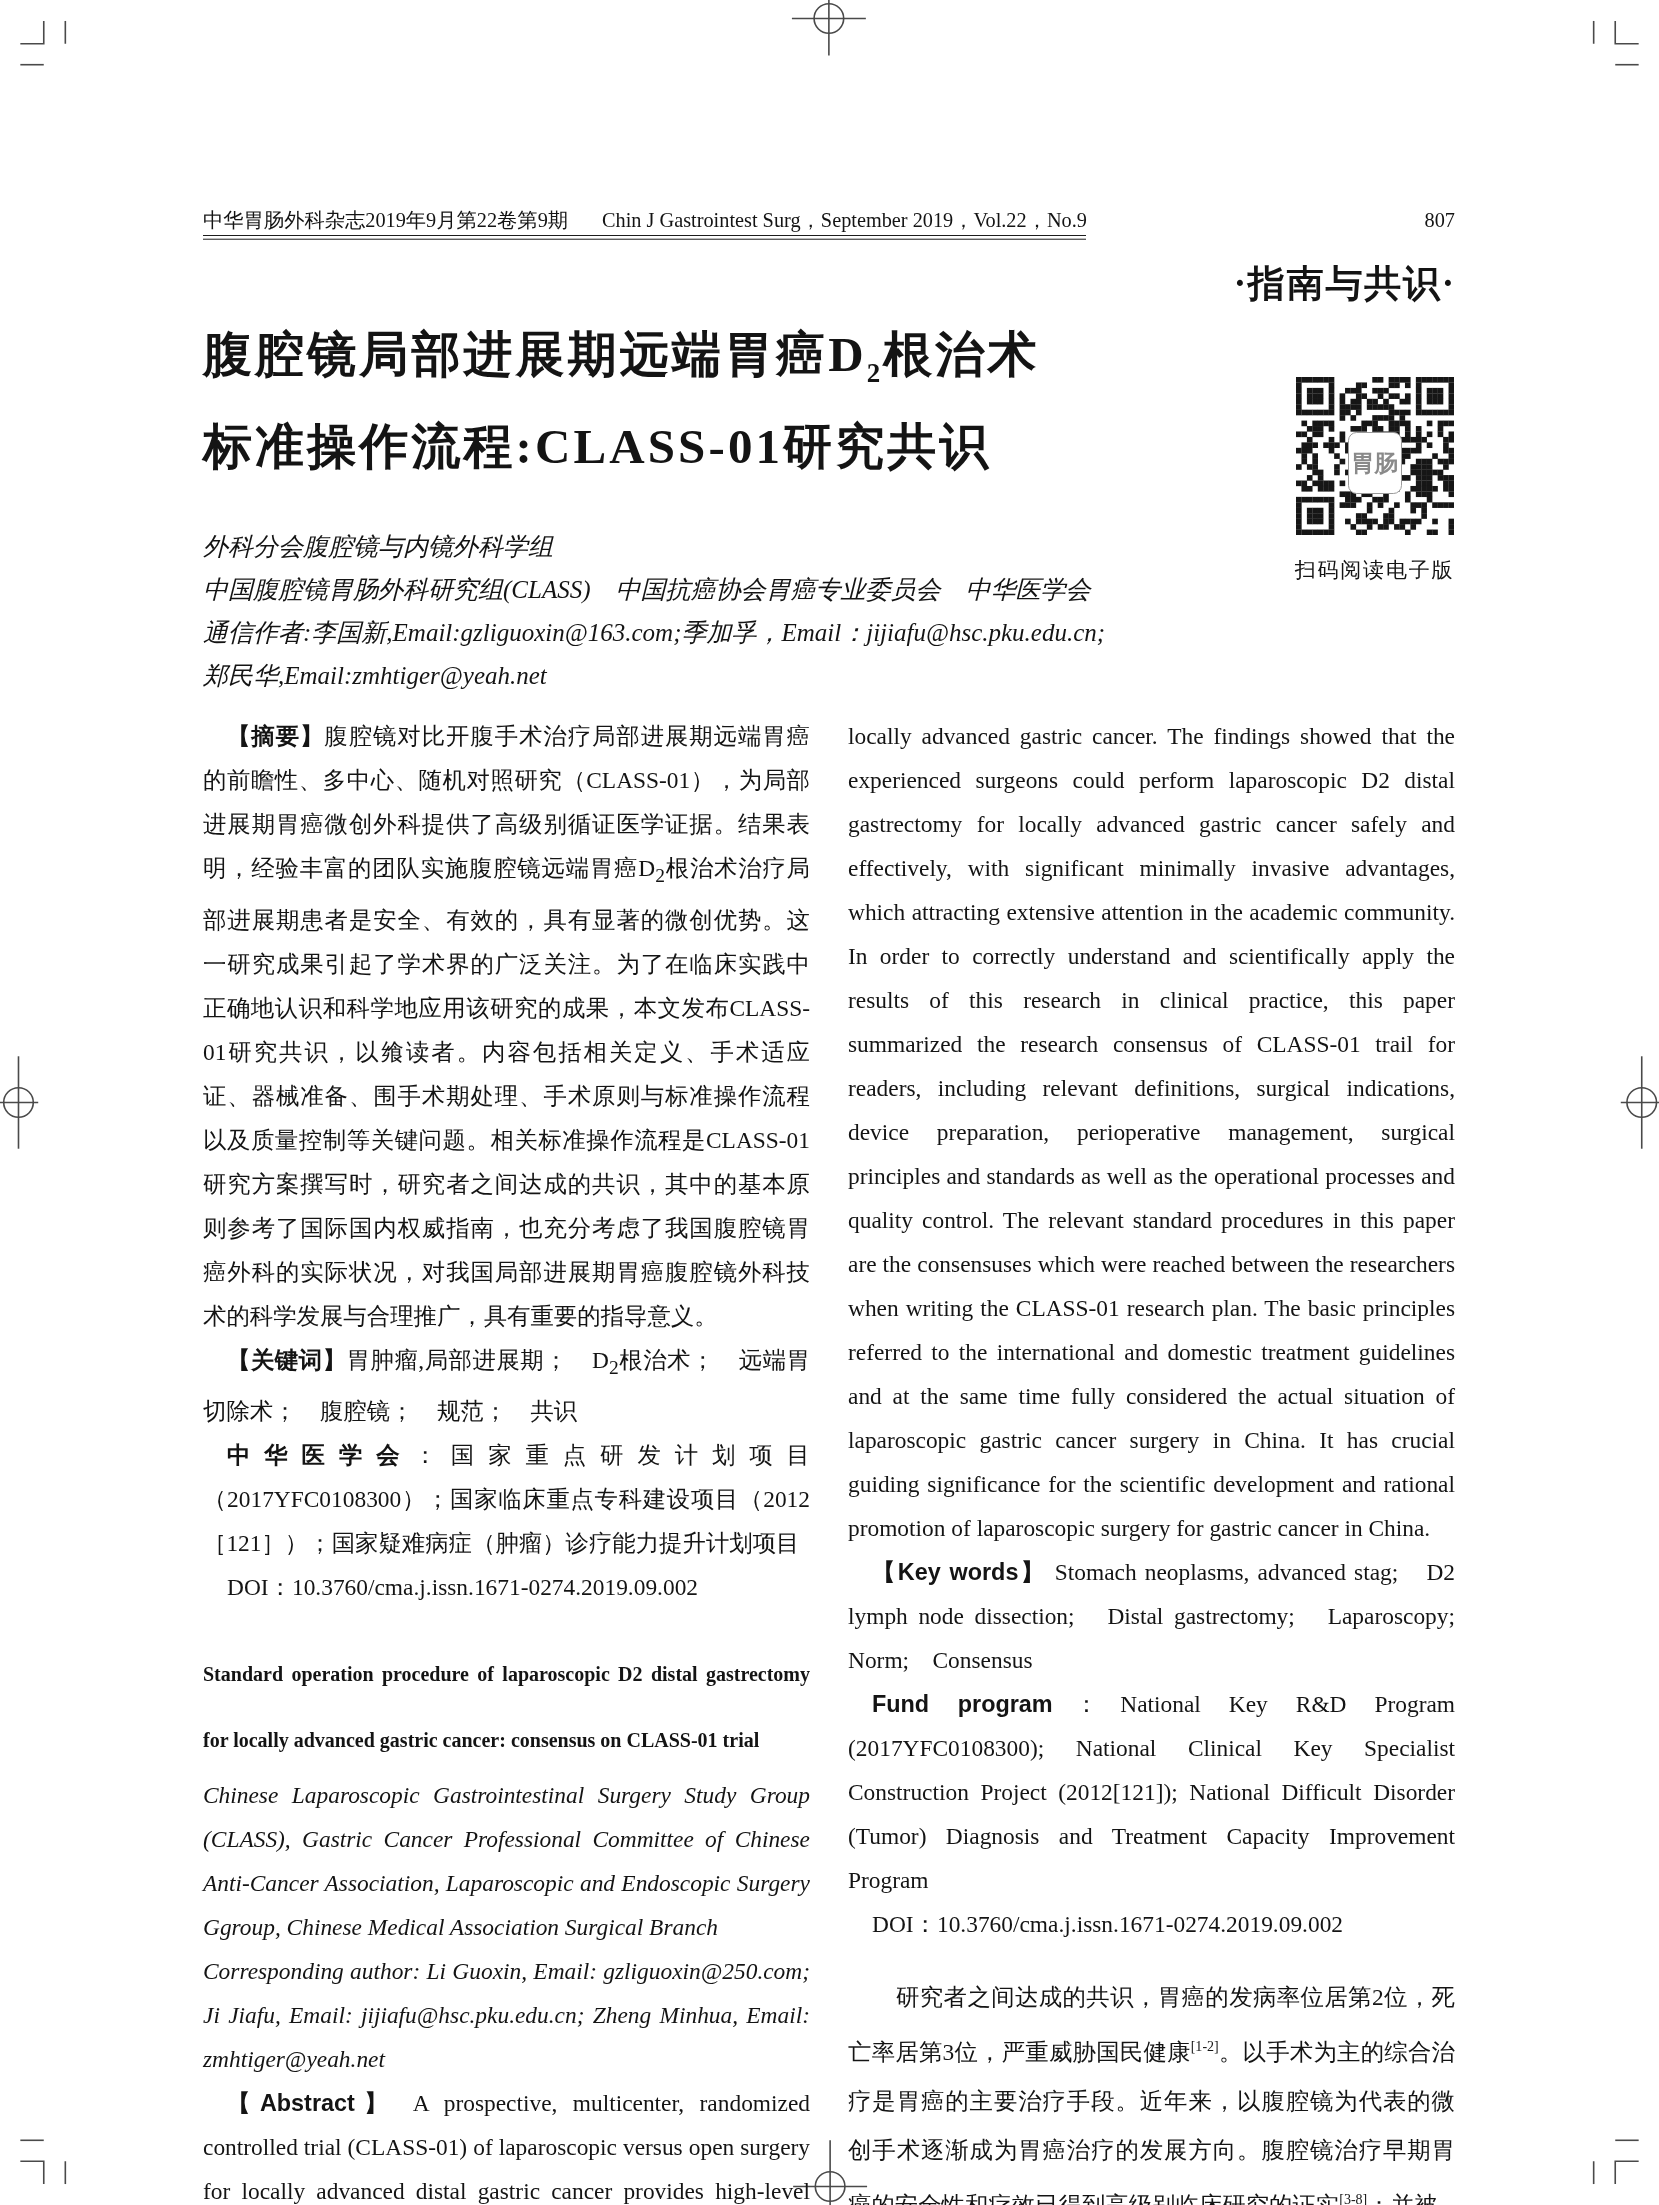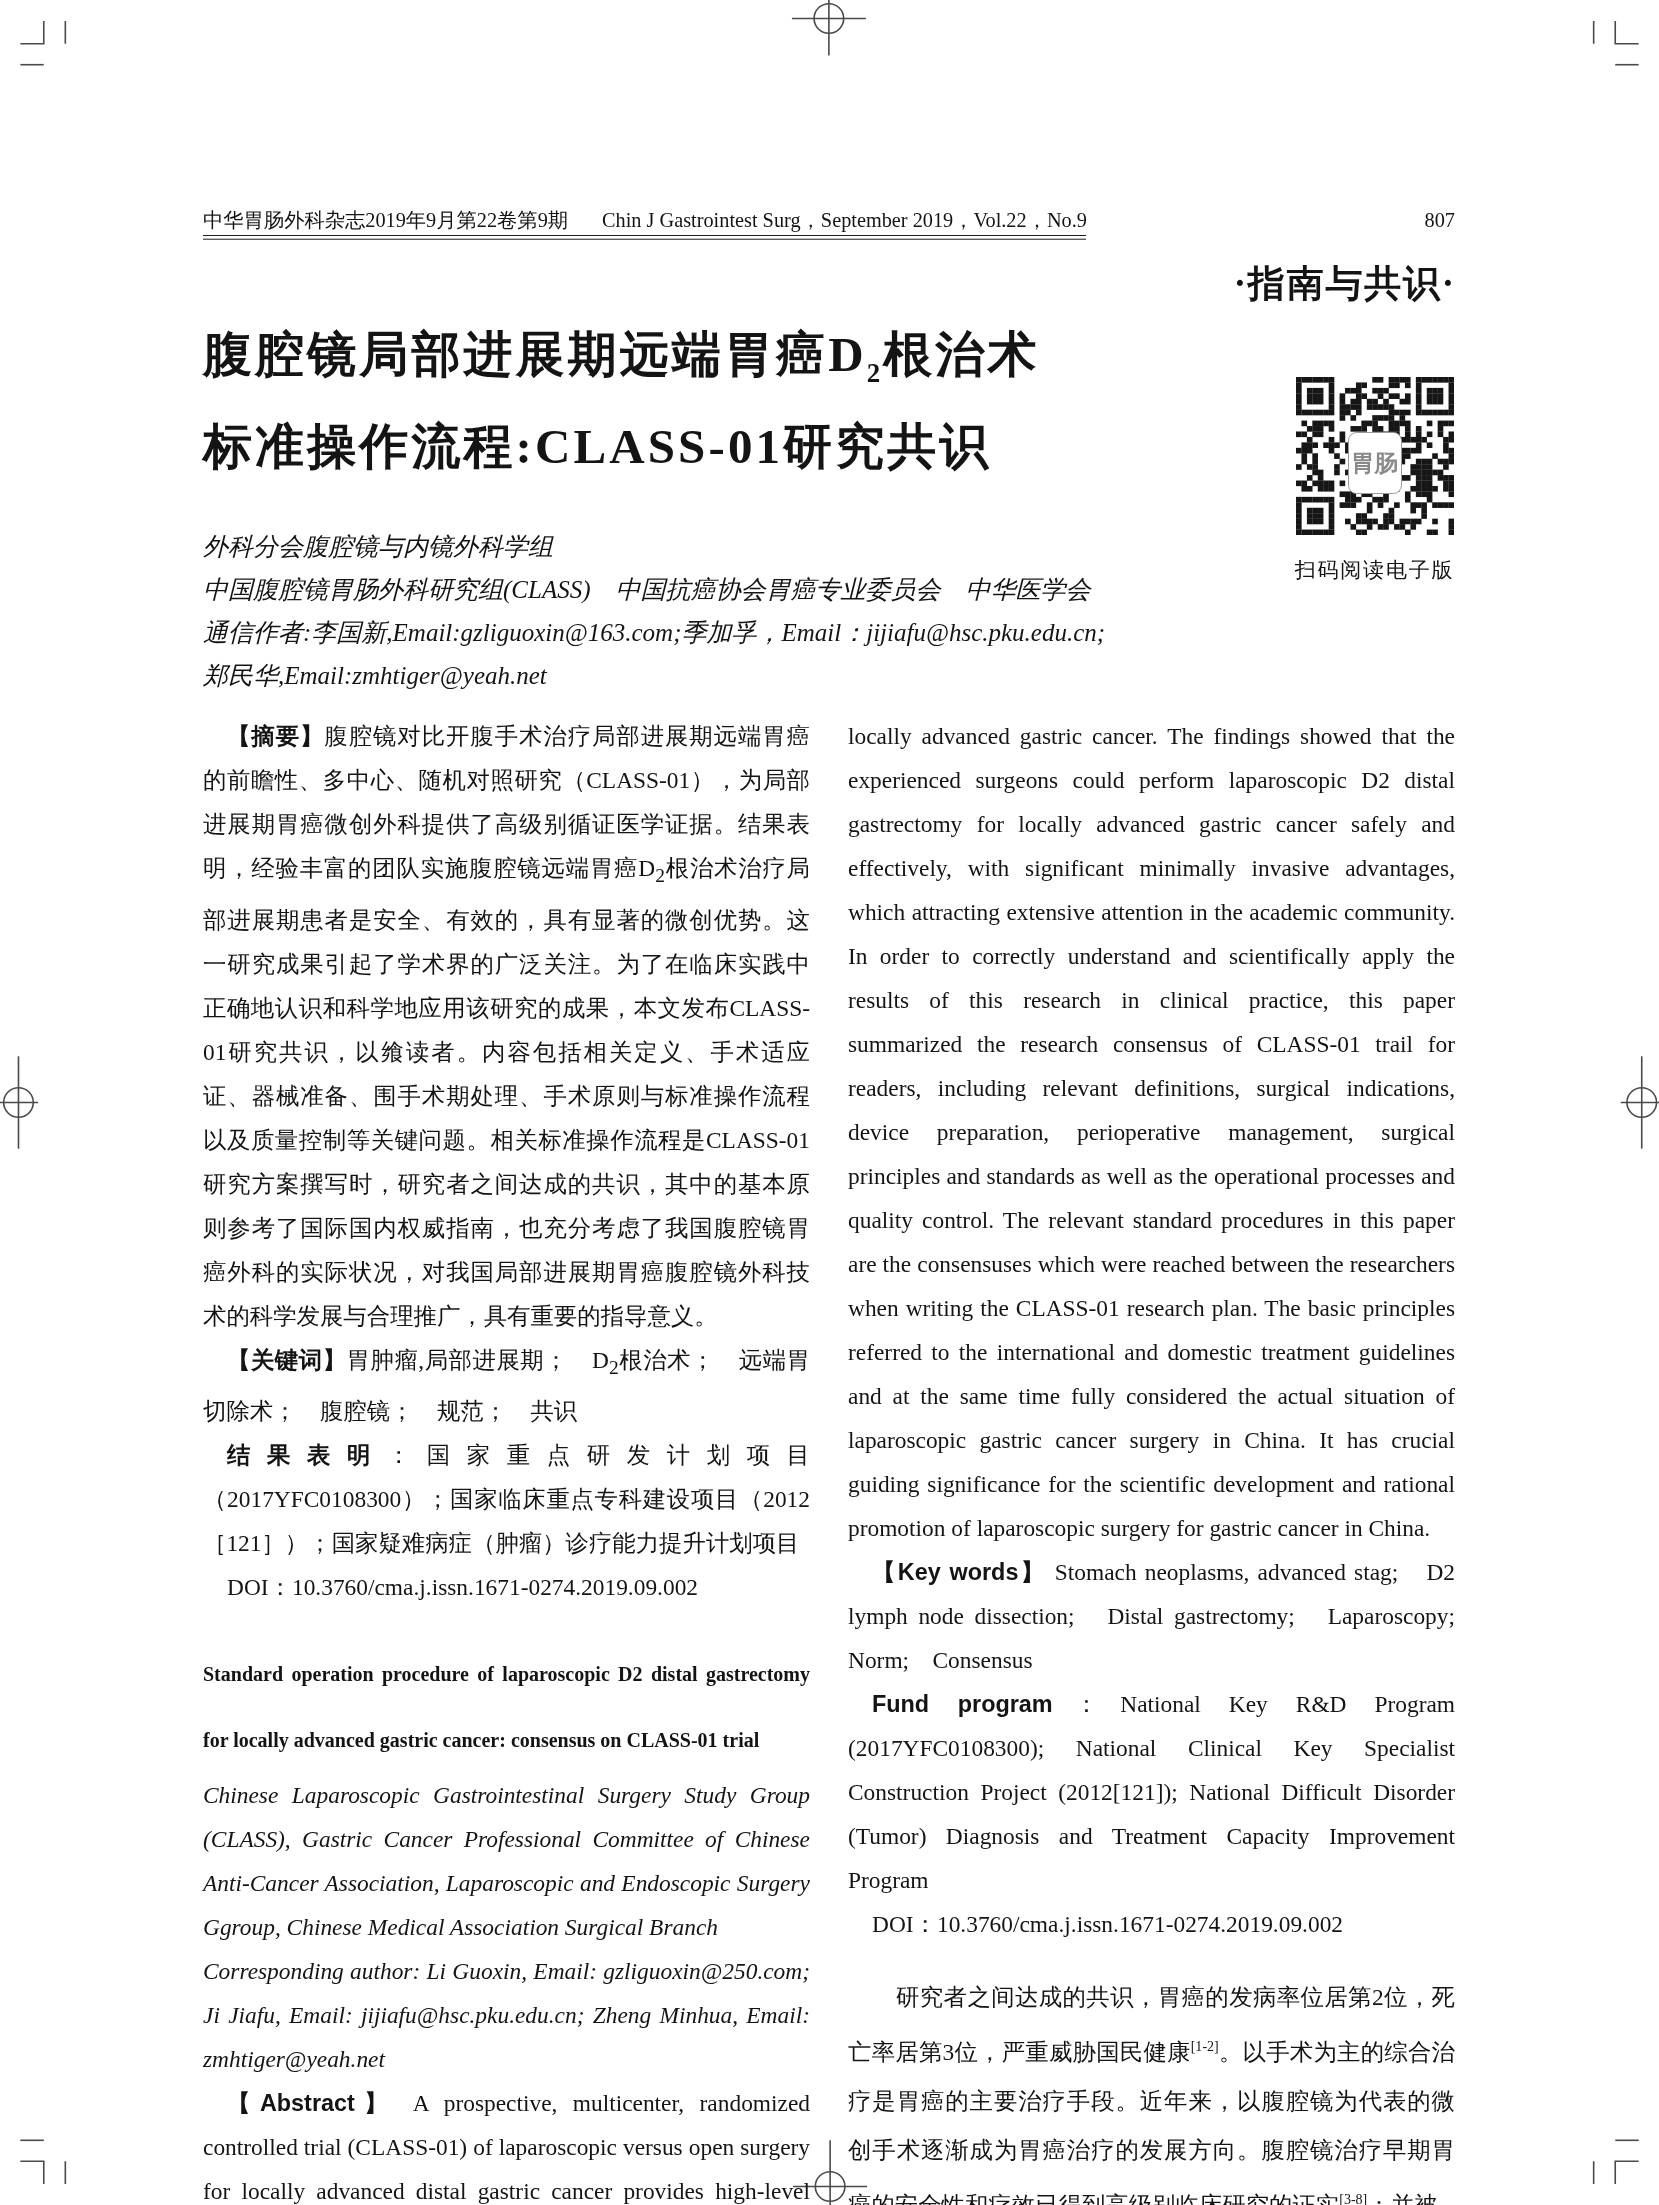--- a/index.html
+++ b/index.html
@@ -529,7 +529,7 @@
     <div class="col">
       <p class="ind1"><b class="lab">【摘要】</b><span>腹腔镜对比开腹手术治疗局部进展期远端胃癌的前瞻性、多中心、随机对照研究（CLASS-01），为局部进展期胃癌微创外科提供了高级别循证医学证据。结果表明，经验丰富的团队实施腹腔镜远端胃癌D</span><sub>2</sub><span>根治术治疗局部进展期患者是安全、有效的，具有显著的微创优势。这一研究成果引起了学术界的广泛关注。为了在临床实践中正确地认识和科学地应用该研究的成果，本文发布CLASS-01研究共识，以飨读者。内容包括相关定义、手术适应证、器械准备、围手术期处理、手术原则与标准操作流程以及质量控制等关键问题。相关标准操作流程是CLASS-01研究方案撰写时，研究者之间达成的共识，其中的基本原则参考了国际国内权威指南，也充分考虑了我国腹腔镜胃癌外科的实际状况，对我国局部进展期胃癌腹腔镜外科技术的科学发展与合理推广，具有重要的指导意义。</span></p>
       <p class="ind1"><b class="lab">【关键词】</b><span>胃肿瘤,局部进展期；　D</span><sub>2</sub><span>根治术；　远端胃切除术；　腹腔镜；　规范；　共识</span></p>
-      <p class="ind1"><b class="lab">结果表明</b><span>：国家重点研发计划项目（2017YFC0108300）；国家临床重点专科建设项目（2012［121］）；国家疑难病症（肿瘤）诊疗能力提升计划项目</span></p>
+      <p class="ind1"><b class="lab">中华医学会</b><span>：国家重点研发计划项目（2017YFC0108300）；国家临床重点专科建设项目（2012［121］）；国家疑难病症（肿瘤）诊疗能力提升计划项目</span></p>
       <p class="ind1">DOI：10.3760/cma.j.issn.1671-0274.2019.09.002</p>
       <p class="en-title">Standard operation procedure of laparoscopic D2 distal gastrectomy for locally advanced gastric cancer: consensus on CLASS-01 trial</p>
       <p class="en-authors">Chinese Laparoscopic Gastrointestinal Surgery Study Group (CLASS), Gastric Cancer Professional Committee of Chinese Anti-Cancer Association, Laparoscopic and Endoscopic Surgery Ggroup, Chinese Medical Association Surgical Branch</p>

